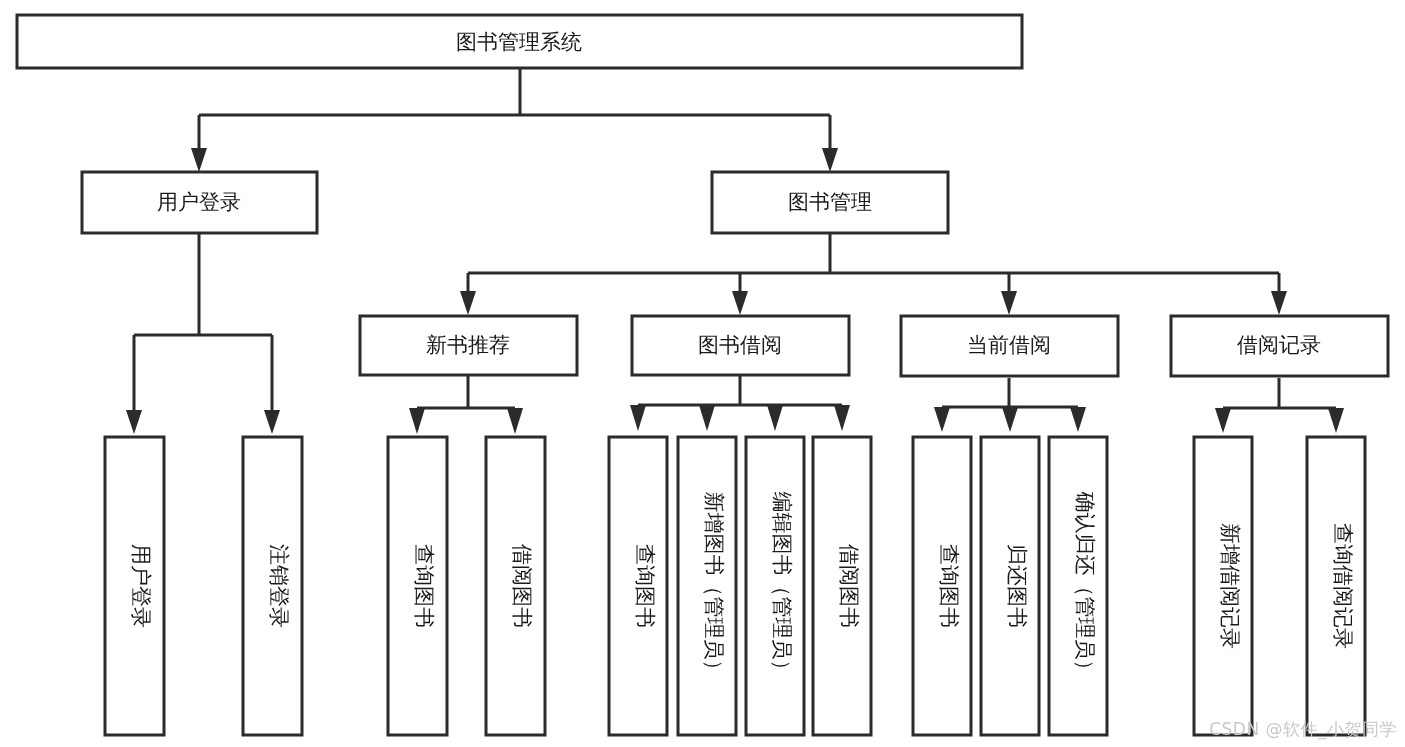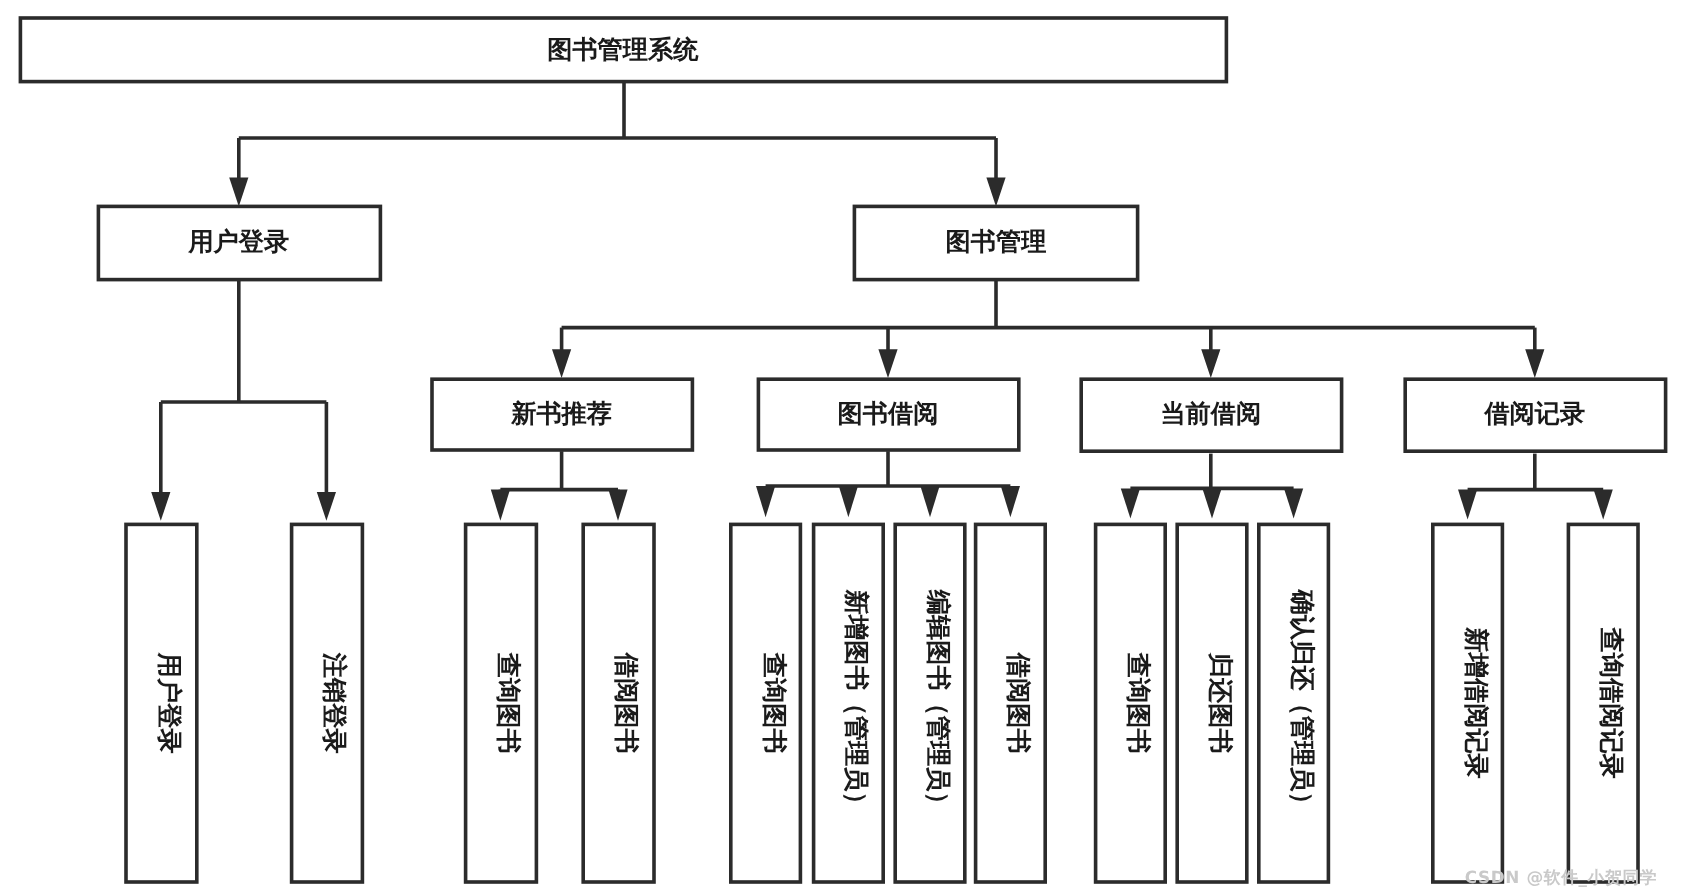--- a/index.html
+++ b/index.html
@@ -18,7 +18,6 @@
     width: 1405px;
     height: 747px;
     background: #ffffff;
-    font-weight: bold;
   }
   svg.diagram-canvas {
     position: absolute;

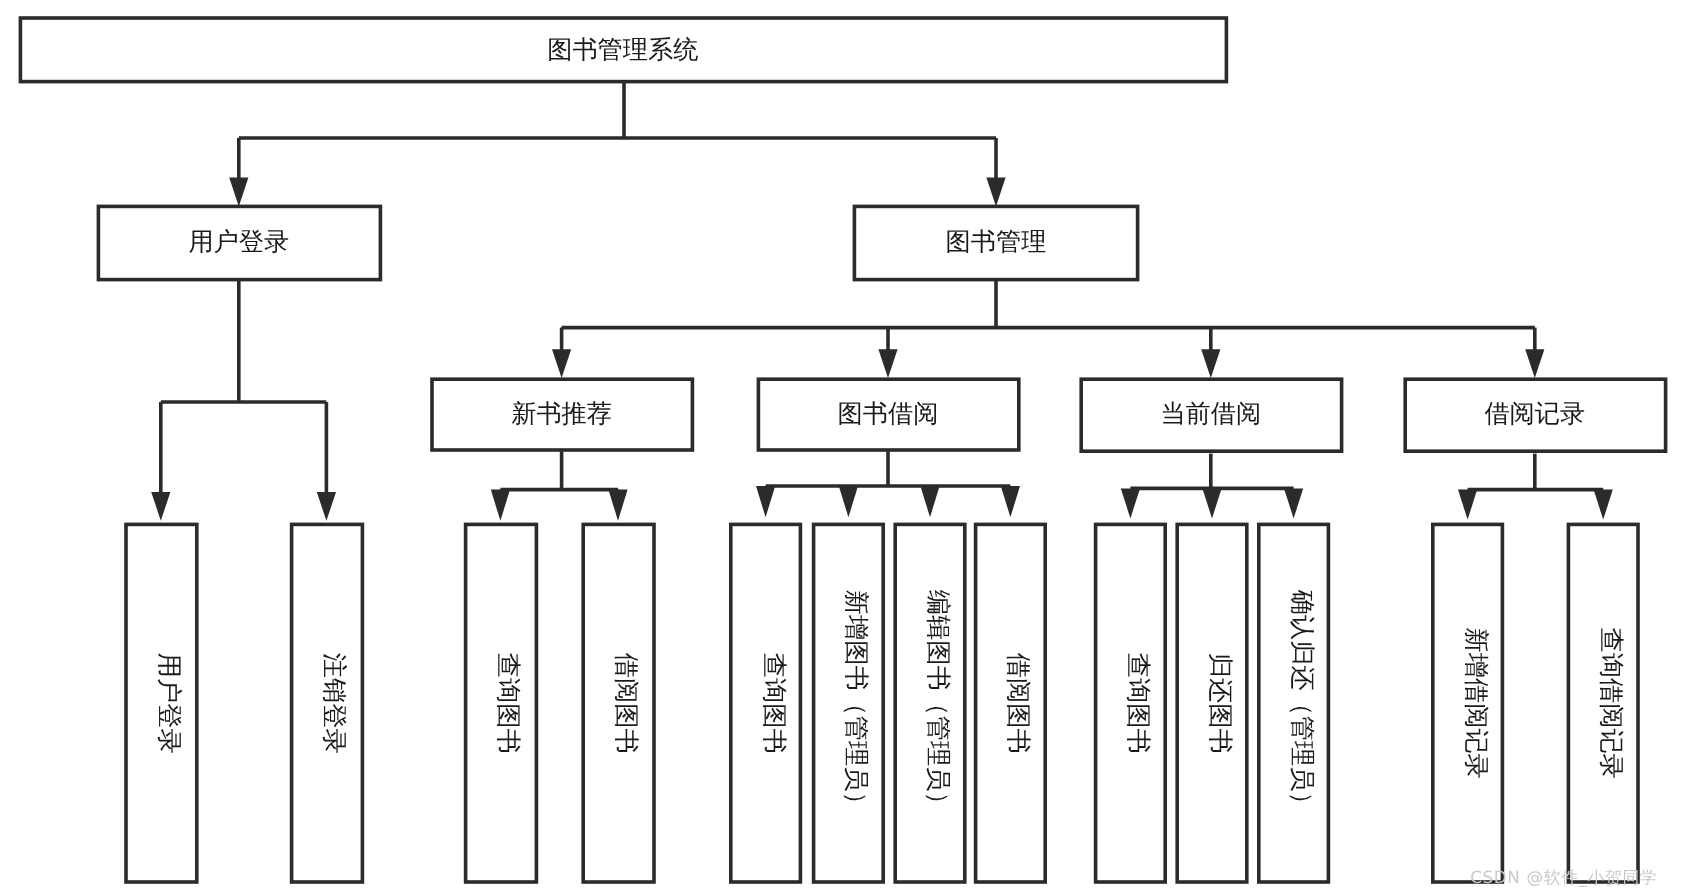--- a/index.html
+++ b/index.html
@@ -58,10 +58,10 @@
   }
   .watermark {
     position: absolute;
-    right: 24px;
+    right: 8px;
     bottom: 6px;
     font-family: "DejaVu Sans", "Liberation Sans", sans-serif;
-    font-size: 14px;
+    font-size: 17px;
     color: #c9c9c9;
     letter-spacing: 0.5px;
     user-select: none;

